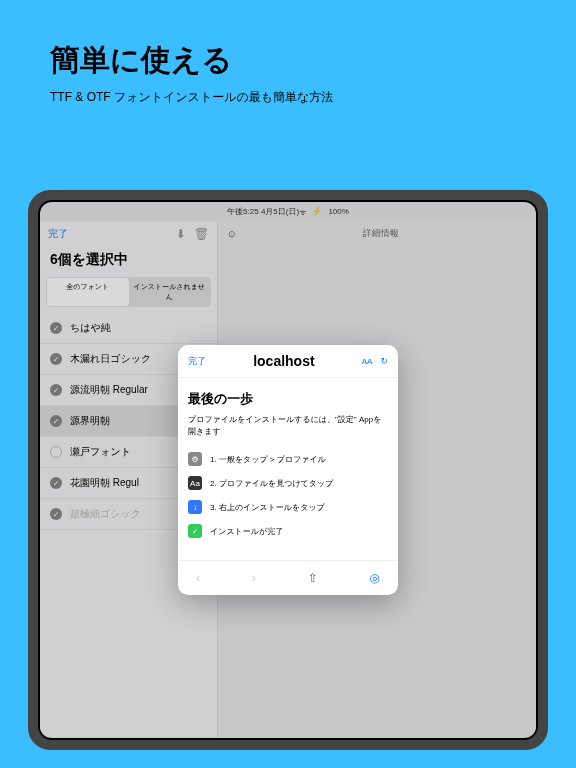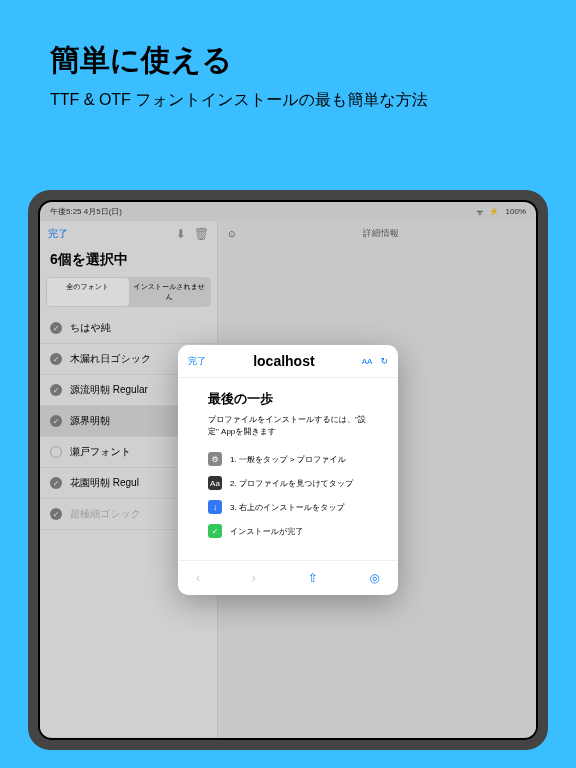--- a/index.html
+++ b/index.html
@@ -6,7 +6,7 @@
 body{background:#3bbeff;width:576px;height:768px;overflow:hidden;position:relative}
 .promo{padding:40px 50px 20px}
 .promo h1{font-size:30px;font-weight:700;margin-bottom:8px}
-.promo p{font-size:16px;line-height:1.4}
+.promo p{font-size:12px;line-height:1.4}
 .ipad-frame{position:absolute;left:28px;top:190px;width:520px;height:560px;background:#444;border-radius:22px;padding:10px}
 .ipad-inner{background:#000;border-radius:14px;width:100%;height:100%;padding:2px}
 .ipad-screen{background:#e8e8ea;width:100%;height:100%;border-radius:12px;position:relative;overflow:hidden}

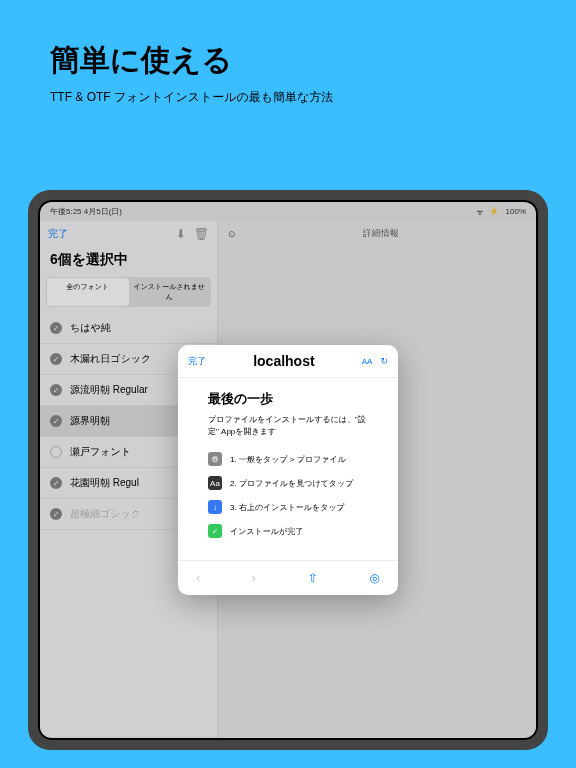--- a/index.html
+++ b/index.html
@@ -10,7 +10,7 @@
 .ipad-frame{position:absolute;left:28px;top:190px;width:520px;height:560px;background:#444;border-radius:22px;padding:10px}
 .ipad-inner{background:#000;border-radius:14px;width:100%;height:100%;padding:2px}
 .ipad-screen{background:#e8e8ea;width:100%;height:100%;border-radius:12px;position:relative;overflow:hidden}
-.status-bar{display:flex;justify-content:space-between;padding:4px 10px;font-size:8px;color:#333}
+.status-bar{display:flex;justify-content:center;padding:4px 10px;font-size:8px;color:#333}
 .status-right{display:flex;gap:6px;align-items:center}
 .app-content{display:flex;height:calc(100% - 20px)}
 .sidebar{width:178px;background:#f5f5f7;border-right:1px solid #ddd;position:relative}

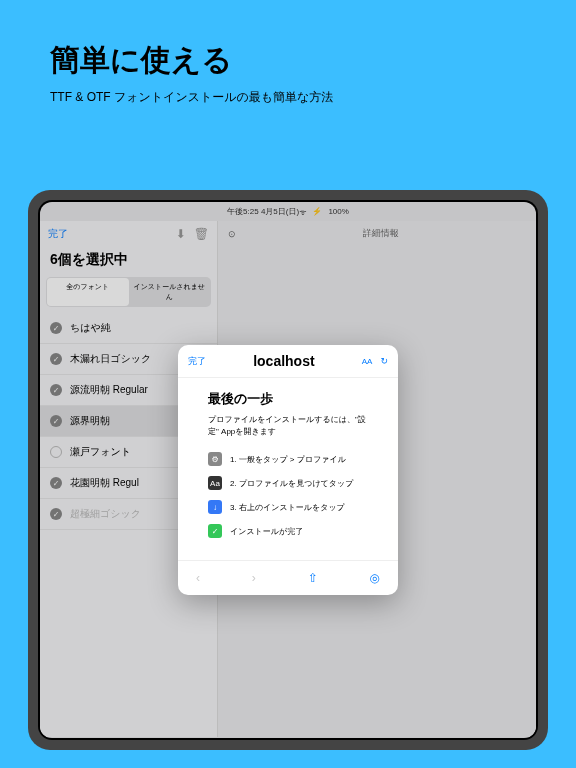--- a/index.html
+++ b/index.html
@@ -38,7 +38,7 @@
 .modal-header .done{color:#007aff}
 .modal-header .host{font-weight:600;font-size:14px}
 .modal-header .right{display:flex;gap:8px;color:#007aff;align-items:center}
-.modal-body{padding:12px 30px}
+.modal-body{padding:12px 10px}
 .modal-body h3{font-size:13px;font-weight:700;margin-bottom:6px}
 .modal-body p{font-size:8px;line-height:1.5;margin-bottom:14px}
 .step{display:flex;align-items:center;gap:8px;margin-bottom:10px;font-size:8px}

